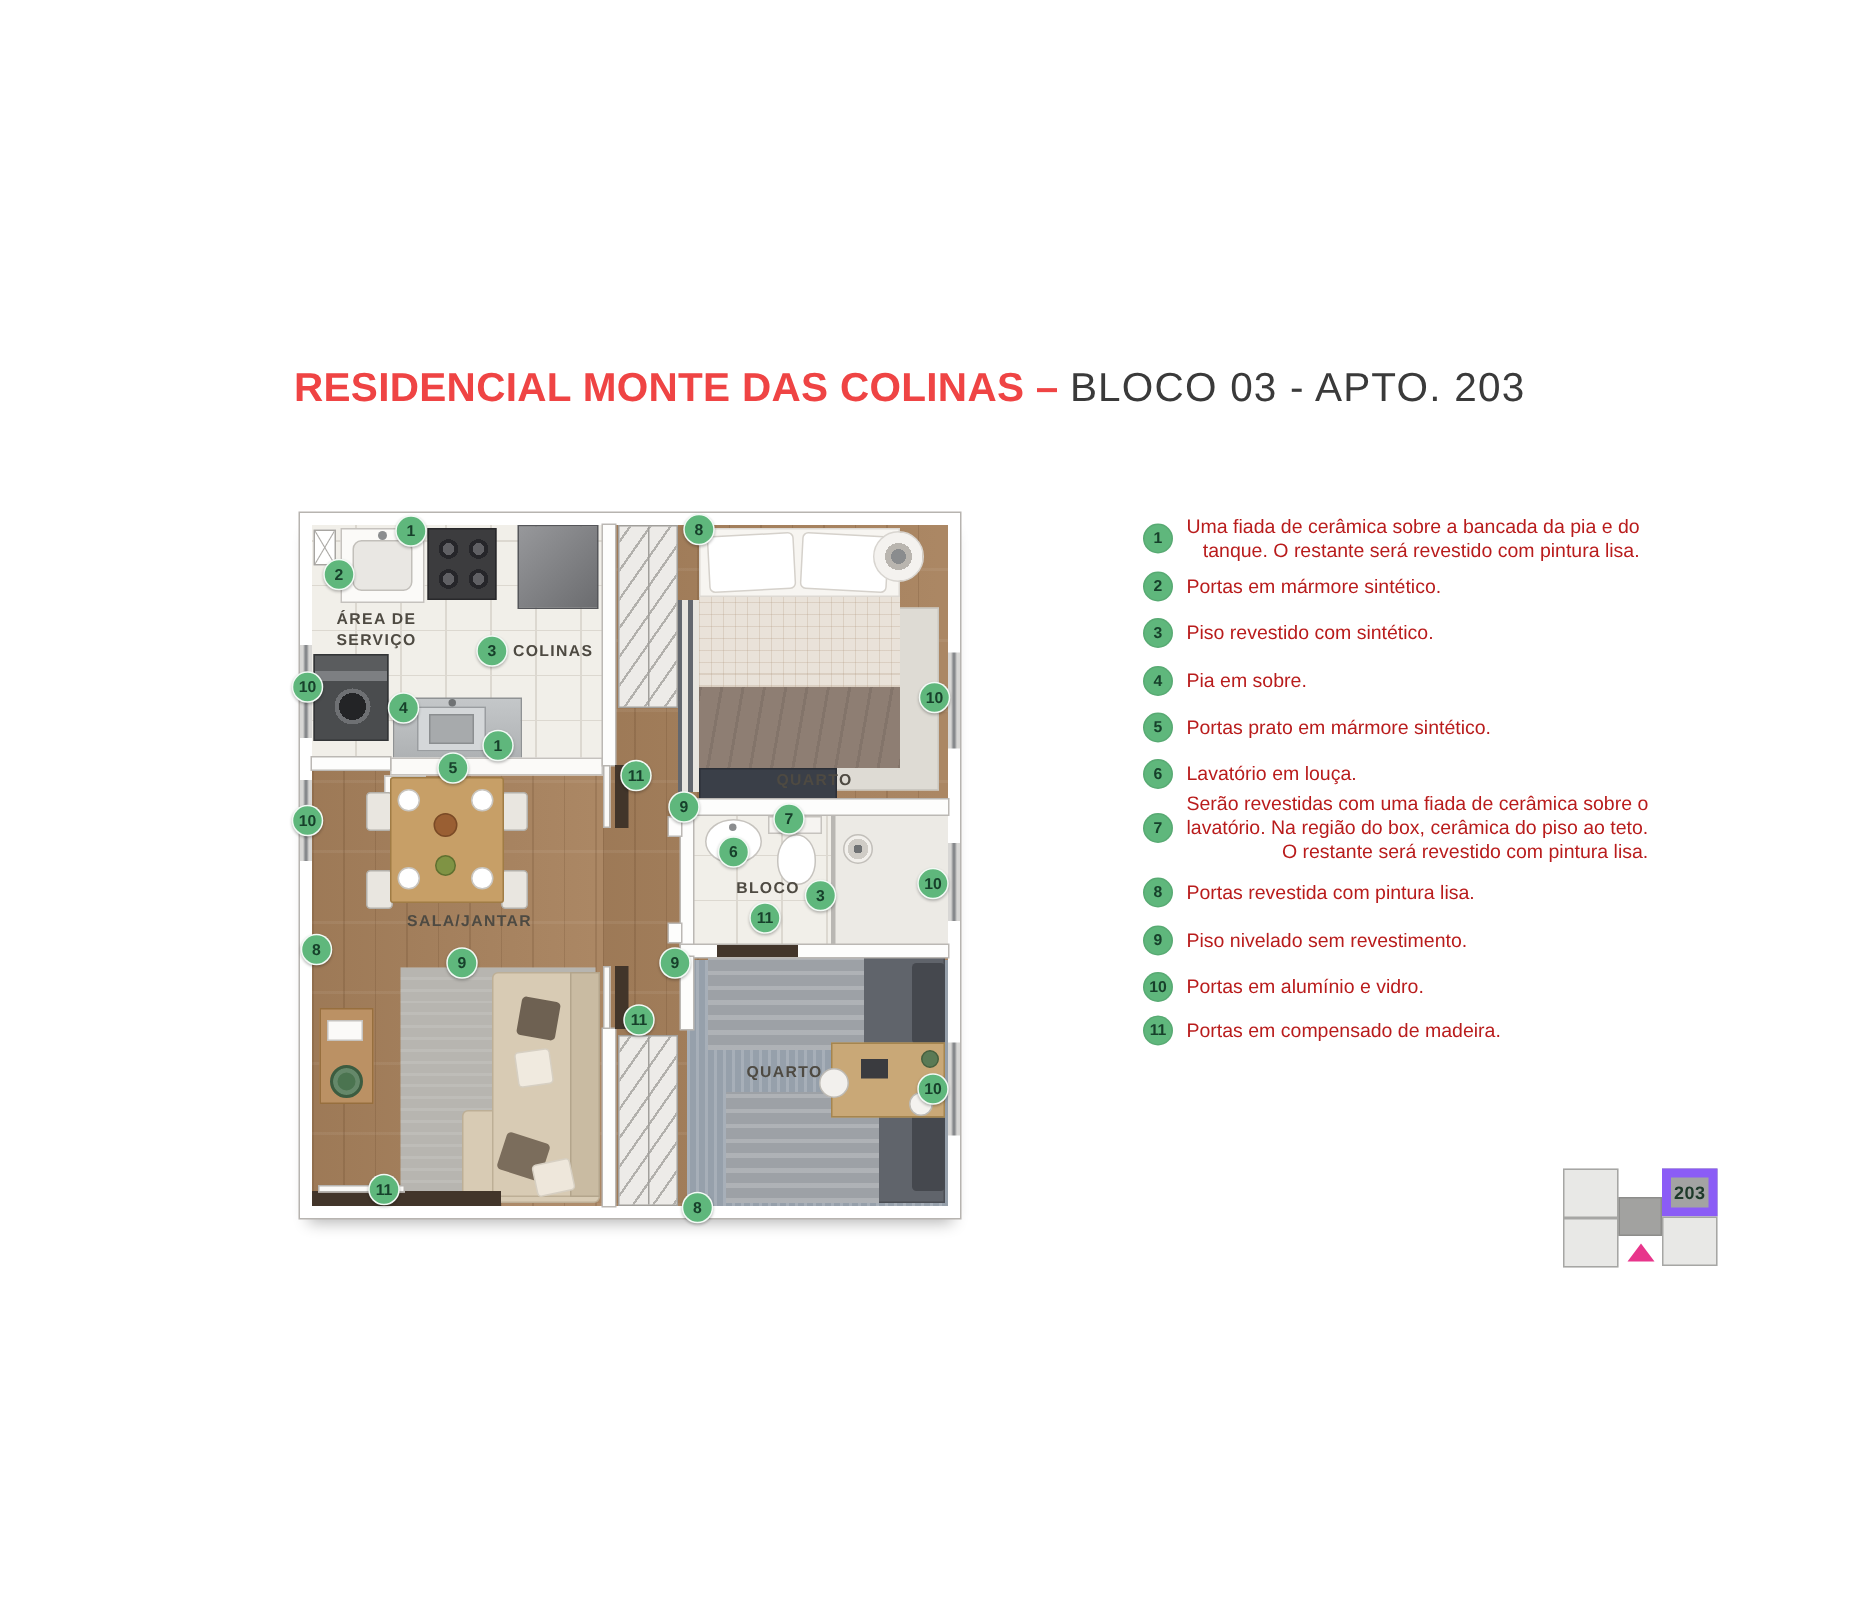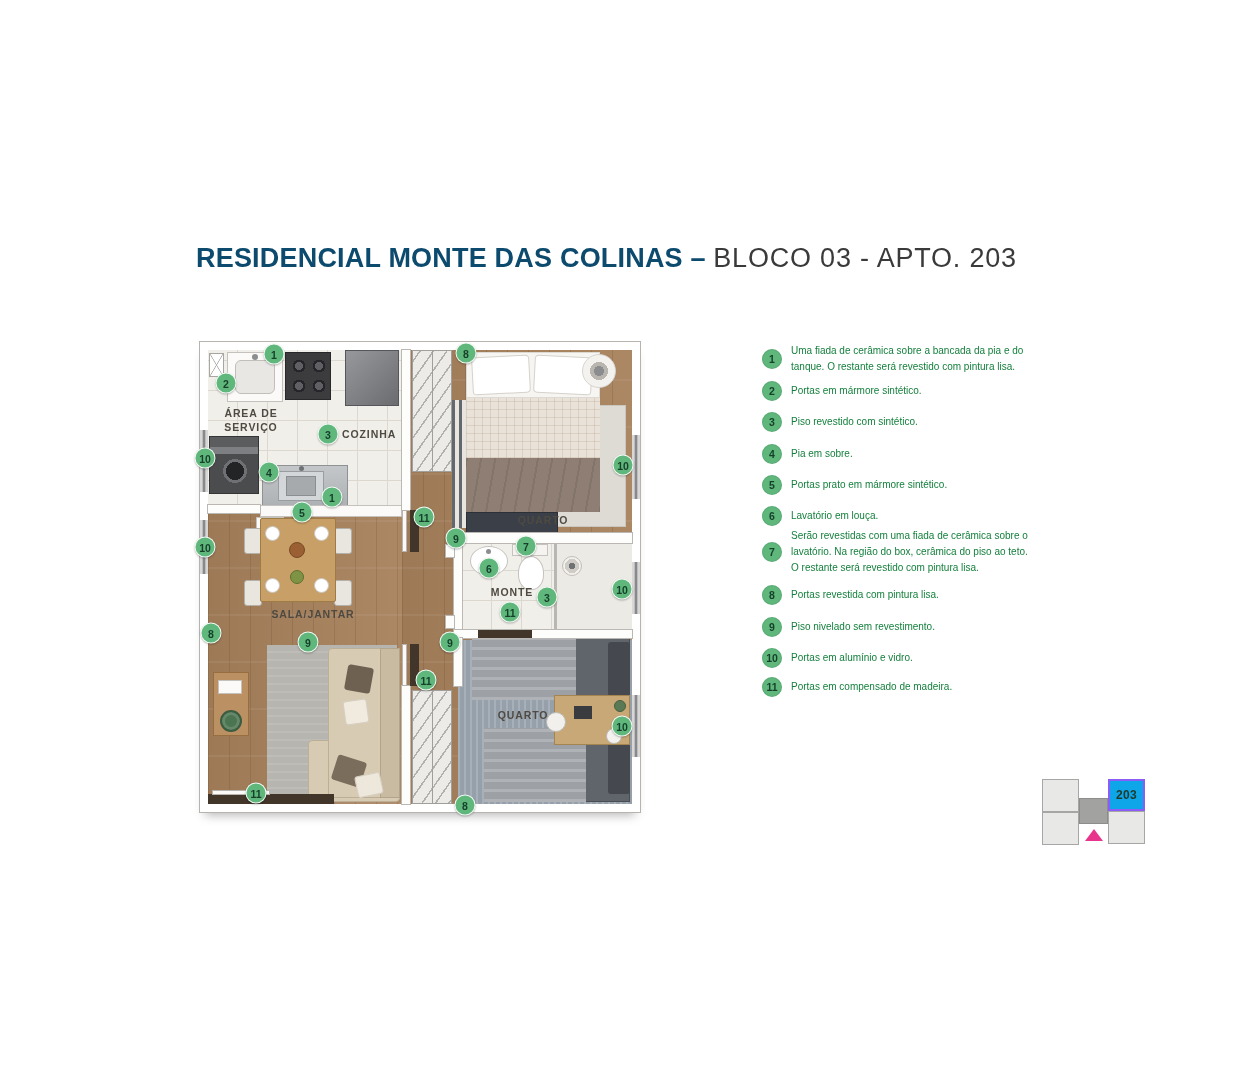--- a/index.html
+++ b/index.html
@@ -8,7 +8,7 @@
 
   
   .title{position:absolute;left:196px;top:243px;margin:0;font-size:27px;white-space:nowrap;}
-  .t-bold{font-weight:800;color:#0c4a6e;letter-spacing:.2px;}
+  .t-bold{font-weight:800;color:#ef4444;letter-spacing:.2px;}
   .t-light{font-weight:300;color:#3a3a3a;letter-spacing:.8px;}
 
   

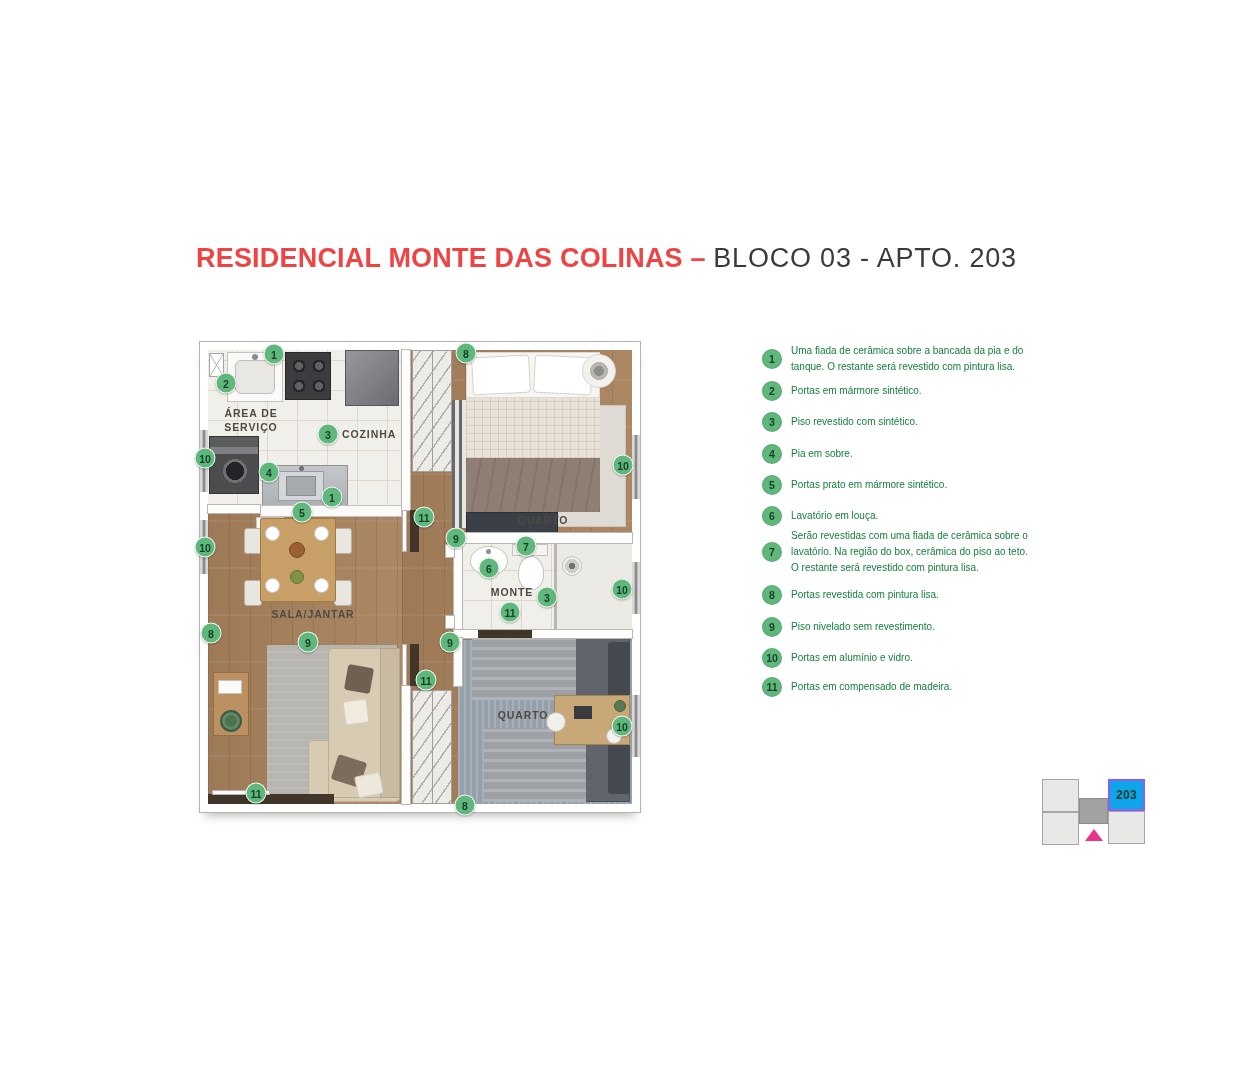--- a/index.html
+++ b/index.html
@@ -51,7 +51,7 @@
   .lbadge{flex:0 0 auto;width:20px;height:20px;border-radius:50%;background:#5fb77c;color:#17402b;
     font-size:10.5px;font-weight:700;display:flex;align-items:center;justify-content:center;
     box-shadow:inset 0 0 0 1px rgba(0,0,0,.07);}
-  .ltext{font-size:10px;line-height:16px;color:#15803d;white-space:pre-line;}
+  .ltext{font-size:13px;line-height:16px;color:#b91c1c;white-space:pre-line;text-align:right;}
 
   
   .keyplan{position:absolute;left:1040px;top:775px;width:108px;height:74px;}

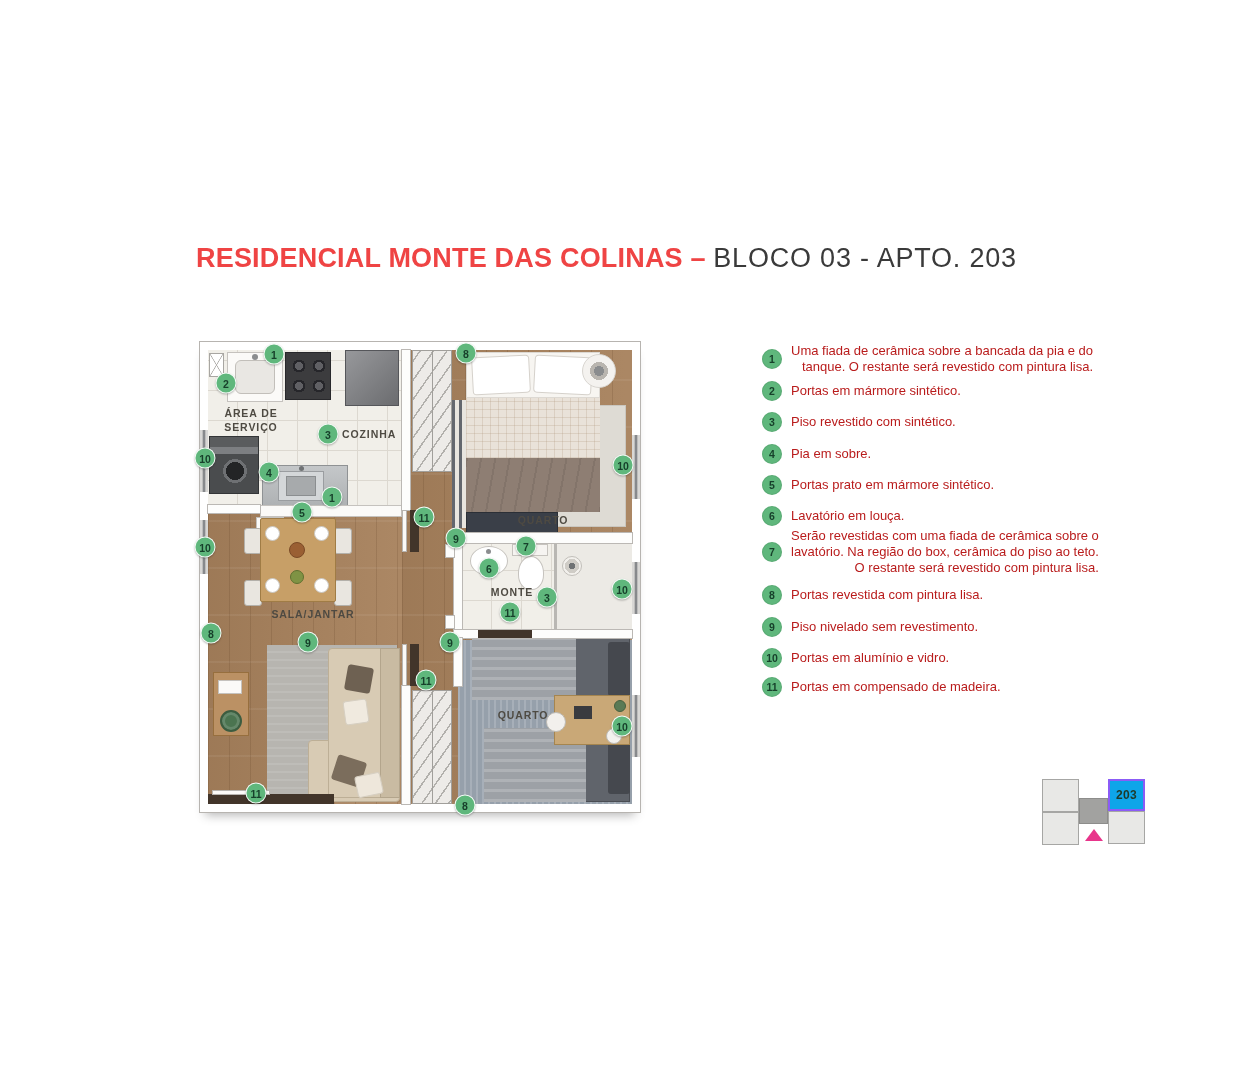--- a/index.html
+++ b/index.html
@@ -177,7 +177,7 @@
 
     <div class="rlabel" style="left:8px;top:56px;width:70px;">ÁREA DE
 SERVIÇO</div>
-    <div class="rlabel" style="left:134px;top:77px;width:70px;text-align:left;">COZINHA</div>
+    <div class="rlabel" style="left:134px;top:77px;width:70px;text-align:left;">COLINAS</div>
     <div class="rlabel" style="left:55px;top:257px;width:100px;">SALA/JANTAR</div>
     <div class="rlabel" style="left:300px;top:163px;width:70px;">QUARTO</div>
     <div class="rlabel" style="left:276px;top:235px;width:56px;">MONTE</div>

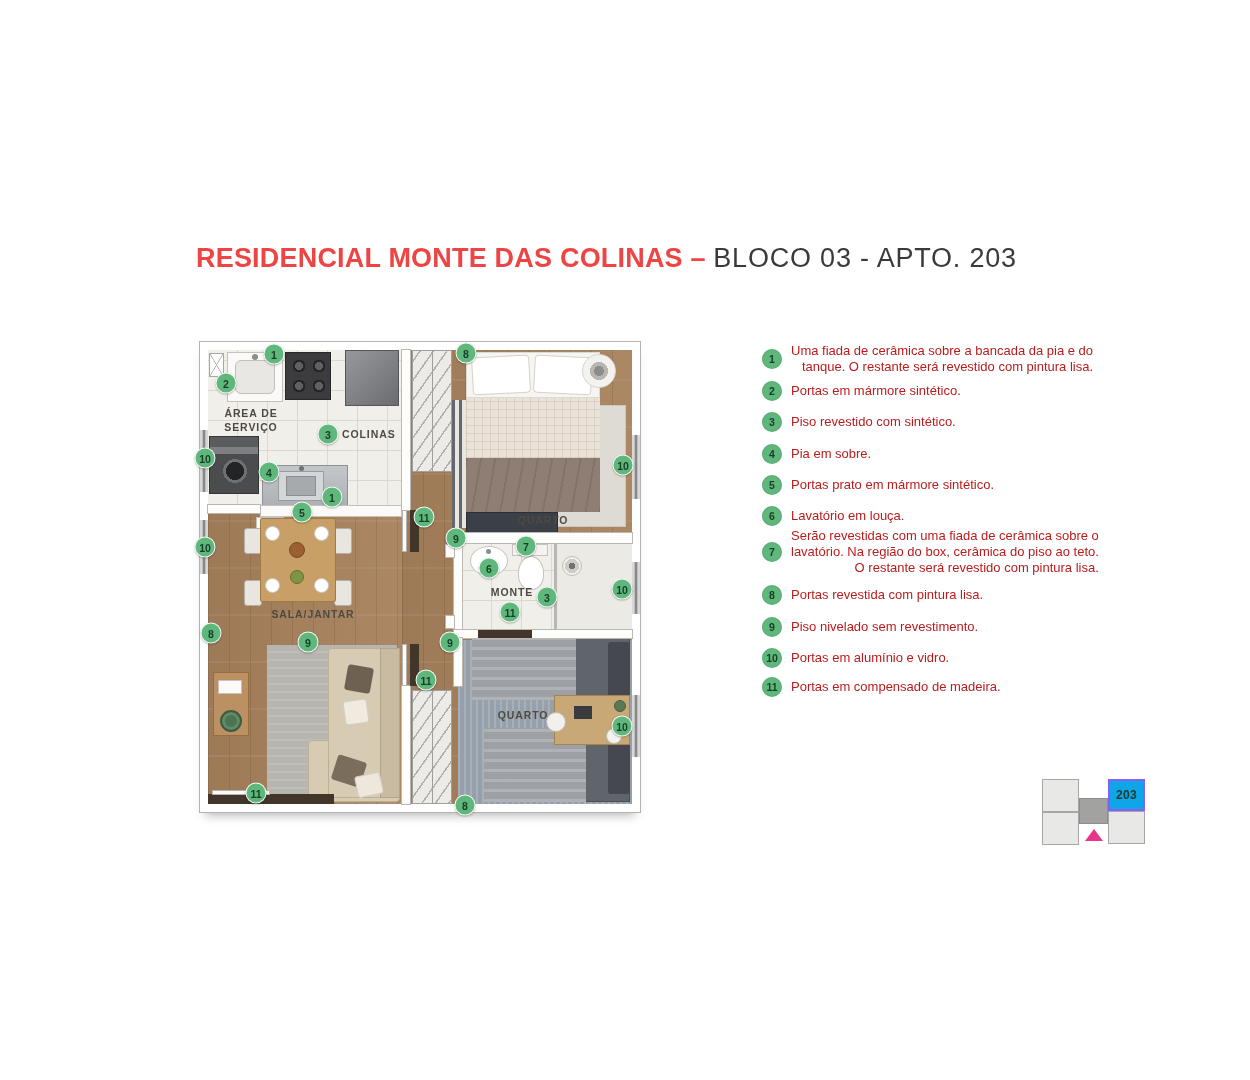--- a/index.html
+++ b/index.html
@@ -180,7 +180,7 @@
     <div class="rlabel" style="left:134px;top:77px;width:70px;text-align:left;">COLINAS</div>
     <div class="rlabel" style="left:55px;top:257px;width:100px;">SALA/JANTAR</div>
     <div class="rlabel" style="left:300px;top:163px;width:70px;">QUARTO</div>
-    <div class="rlabel" style="left:276px;top:235px;width:56px;">MONTE</div>
+    <div class="rlabel" style="left:276px;top:235px;width:56px;">BLOCO</div>
     <div class="rlabel" style="left:280px;top:358px;width:70px;">QUARTO</div>
   <div class="badge" style="left: 66px; top: 4px;">1</div>
       <div class="badge" style="left: 18px; top: 33px;">2</div>

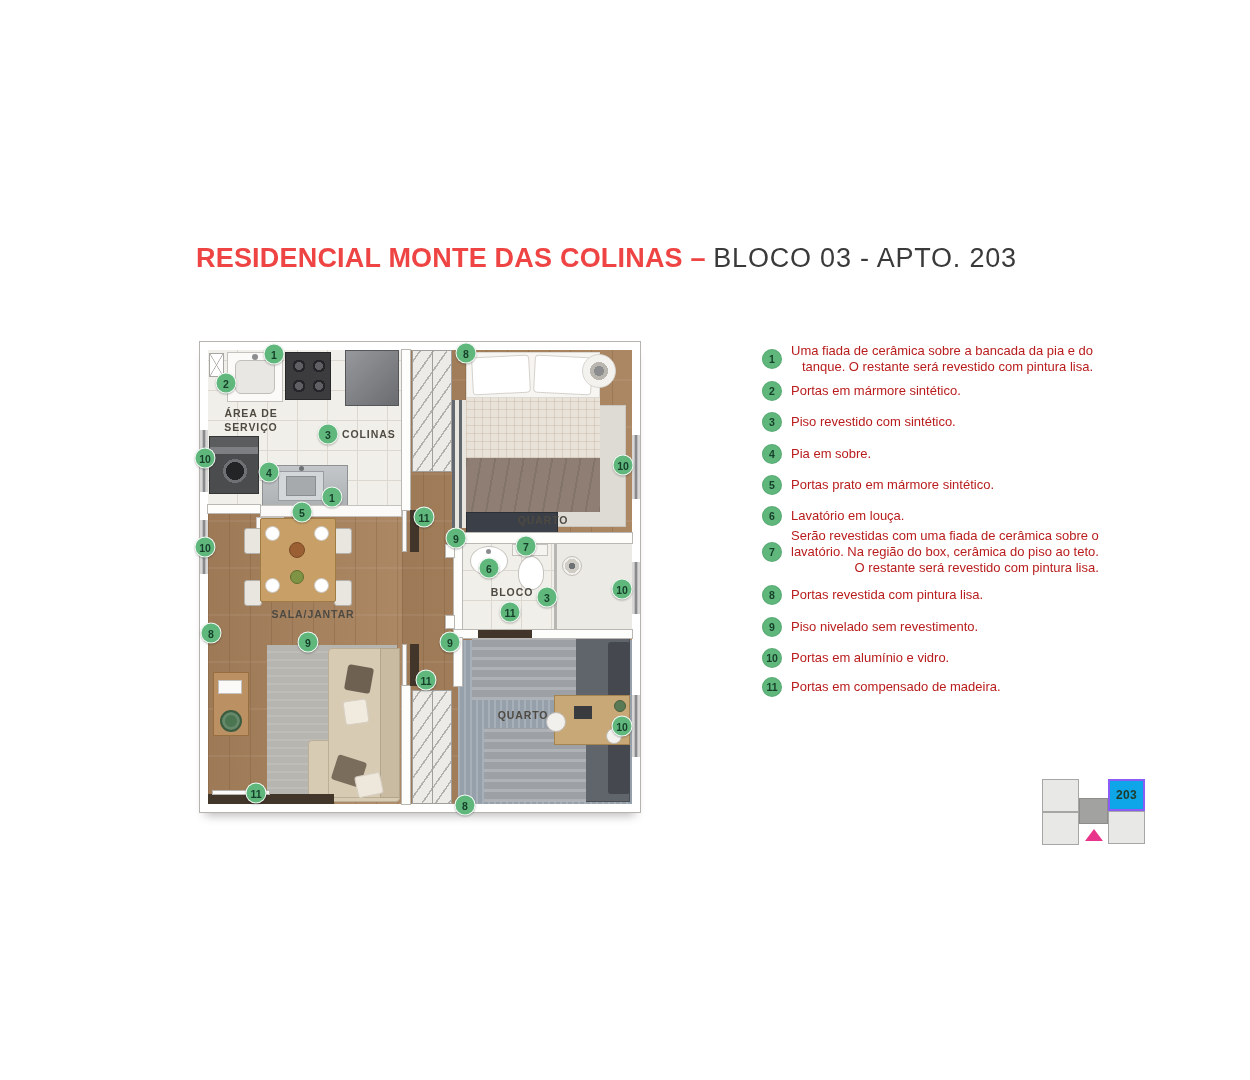--- a/index.html
+++ b/index.html
@@ -58,7 +58,7 @@
   .keyplan *{position:absolute;box-sizing:border-box;}
   .kp-sq{background:#e8e8e6;border:1px solid #a6a6a4;}
   .kp-mid{background:#a2a2a0;border:1px solid #8d8d8b;}
-  .kp-green{background:#0ea5e9;border:2px solid #8b5cf6;display:flex;align-items:center;justify-content:center;}
+  .kp-green{background:#a3a3a3;border:6px solid #8b5cf6;display:flex;align-items:center;justify-content:center;}
   .kp-green span{font-size:12px;font-weight:800;color:#1e3a2a;letter-spacing:.3px;}
   .kp-tri{width:0;height:0;border-left:9px solid transparent;border-right:9px solid transparent;
     border-bottom:12px solid #e8358b;}

